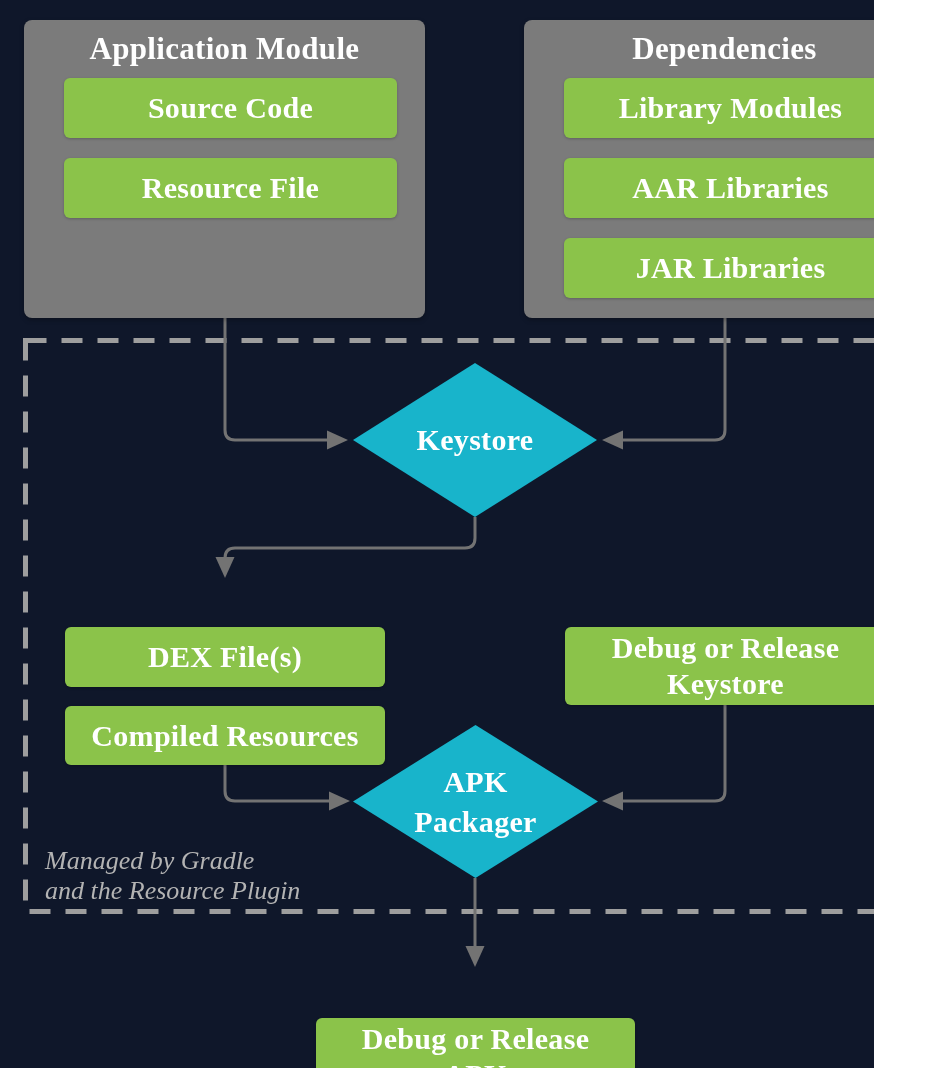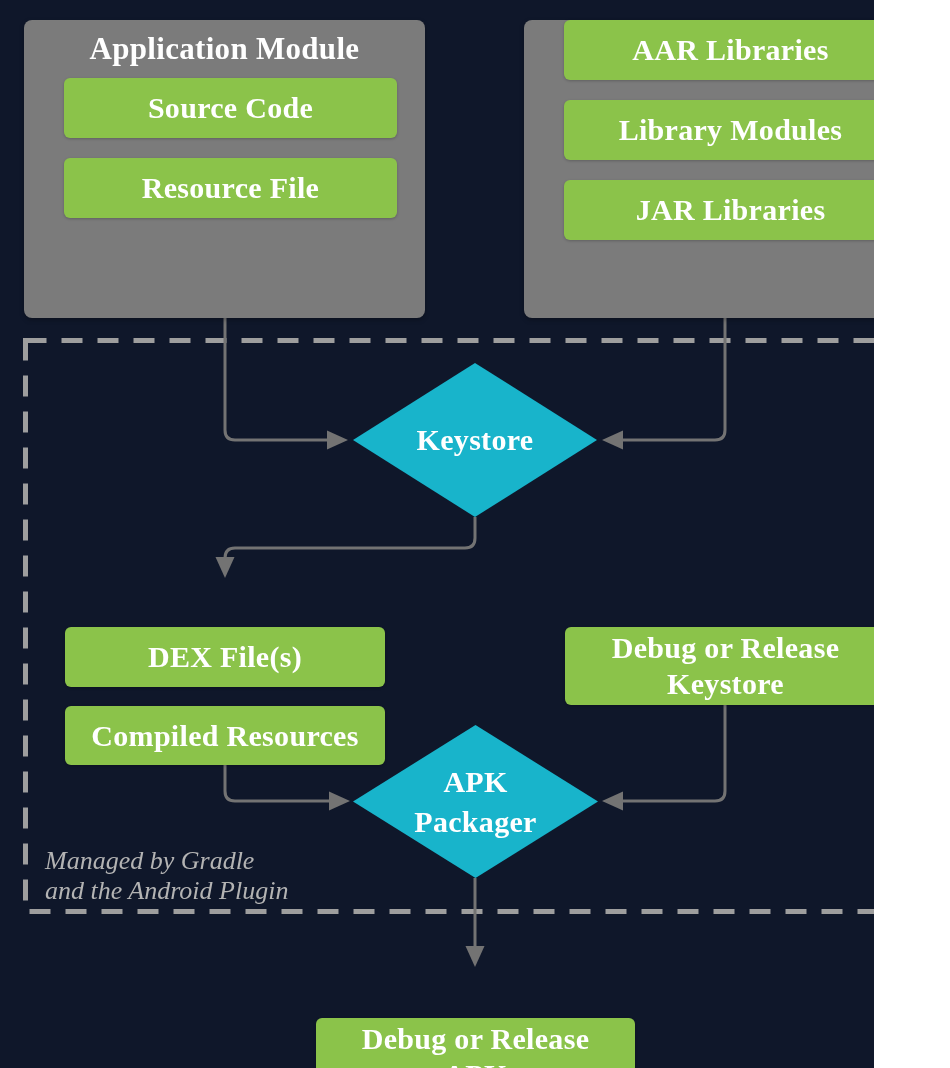--- a/index.html
+++ b/index.html
@@ -97,6 +97,7 @@
   </section>
 
   <section class="panel panel-right">
+    <div class="panel-title">Dependencies</div>
     <div class="chip">AAR Libraries</div>
     <div class="chip">Library Modules</div>
     <div class="chip">JAR Libraries</div>

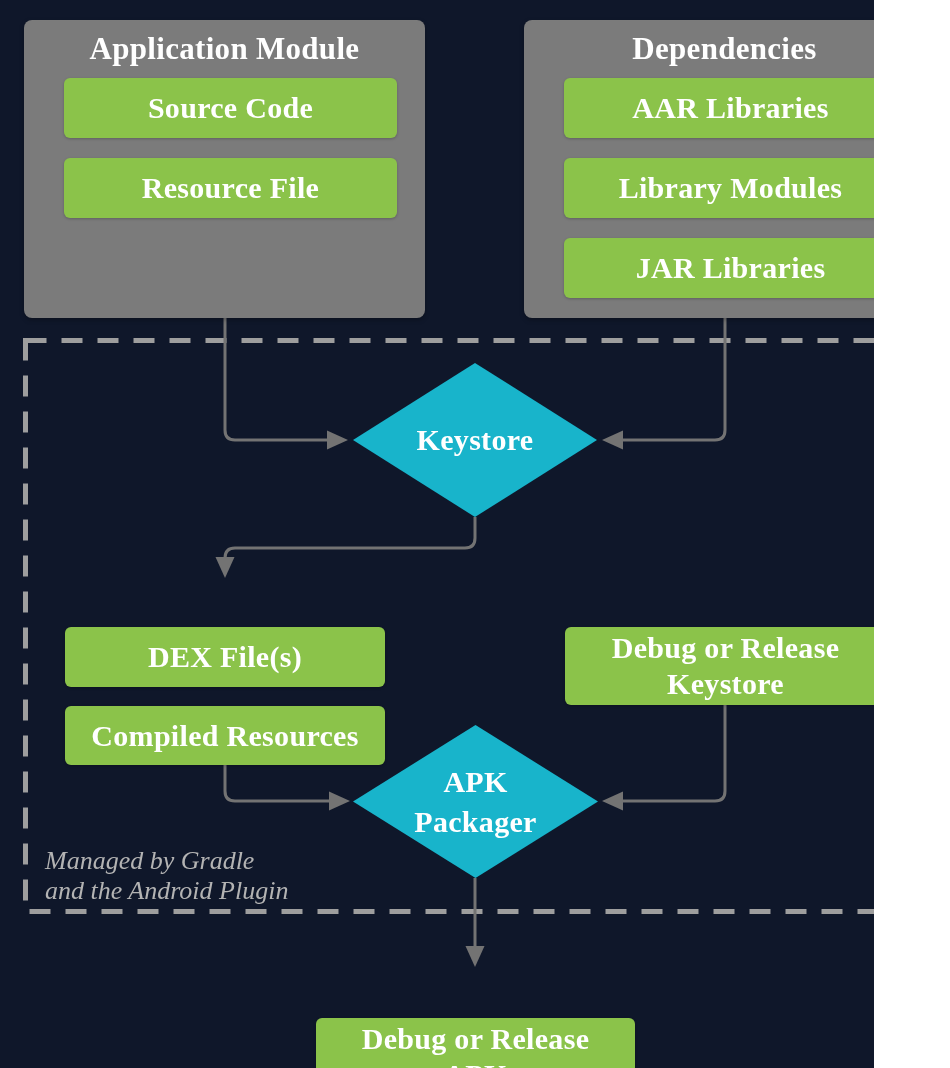--- a/index.html
+++ b/index.html
@@ -98,8 +98,8 @@
 
   <section class="panel panel-right">
     <div class="panel-title">Dependencies</div>
+    <div class="chip">Library Modules</div>
     <div class="chip">AAR Libraries</div>
-    <div class="chip">Library Modules</div>
     <div class="chip">JAR Libraries</div>
   </section>
 

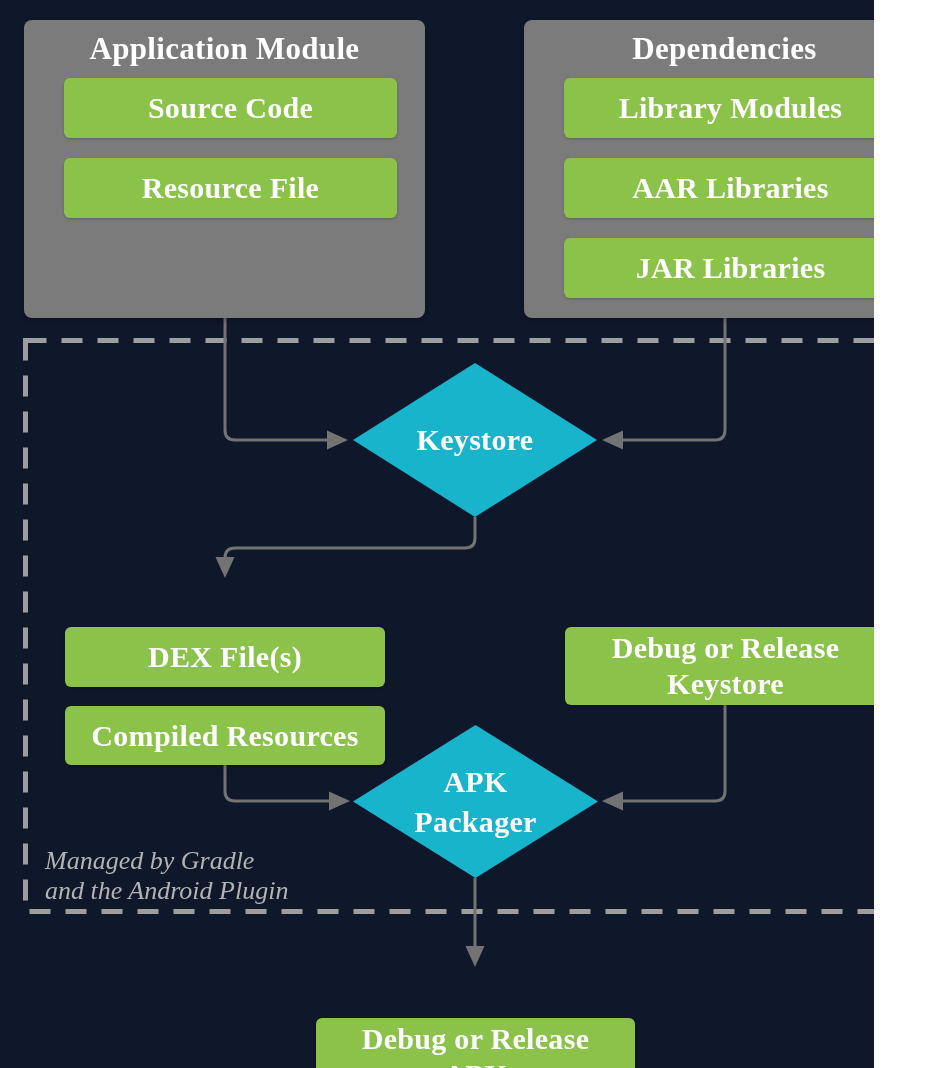--- a/index.html
+++ b/index.html
@@ -115,7 +115,7 @@
 APK</div>
 
   <div class="note">Managed by Gradle
-and the Android Plugin</div>
+and the Resource Plugin</div>
 
 
 </div>

